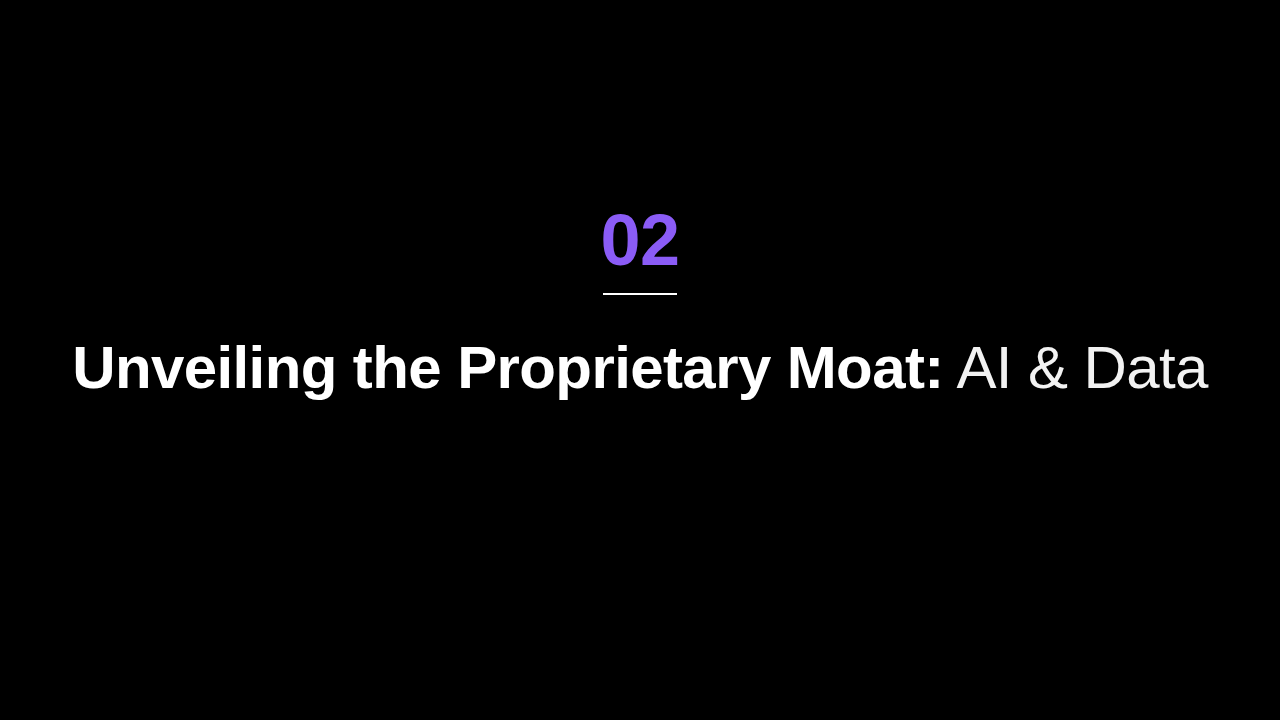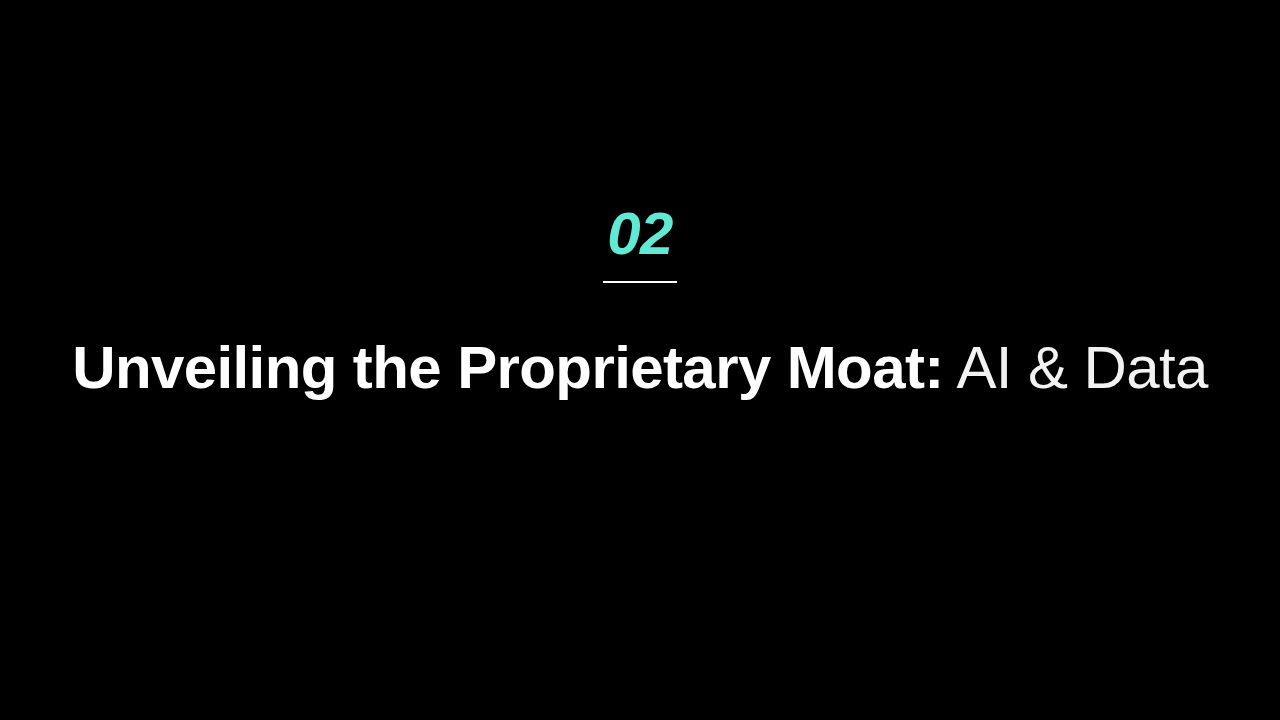--- a/index.html
+++ b/index.html
@@ -39,13 +39,12 @@
 
   .section-number {
     font-family: "Liberation Sans", sans-serif;
-    font-size: 60px;
+    font-size: 72px;
     font-weight: 700;
     line-height: 1;
     letter-spacing: -0.5px;
-    color: #5eead4;
+    color: #8b5cf6;
     display: block;
-    font-style: italic;
   }
 
   .section-divider {

